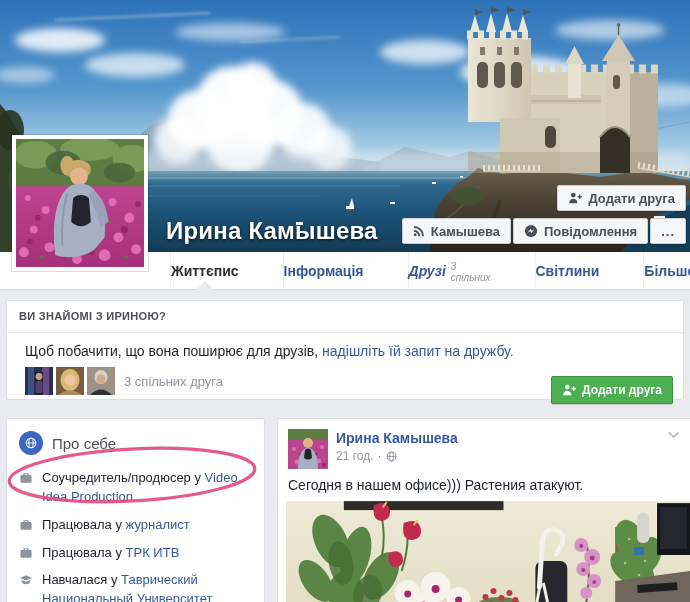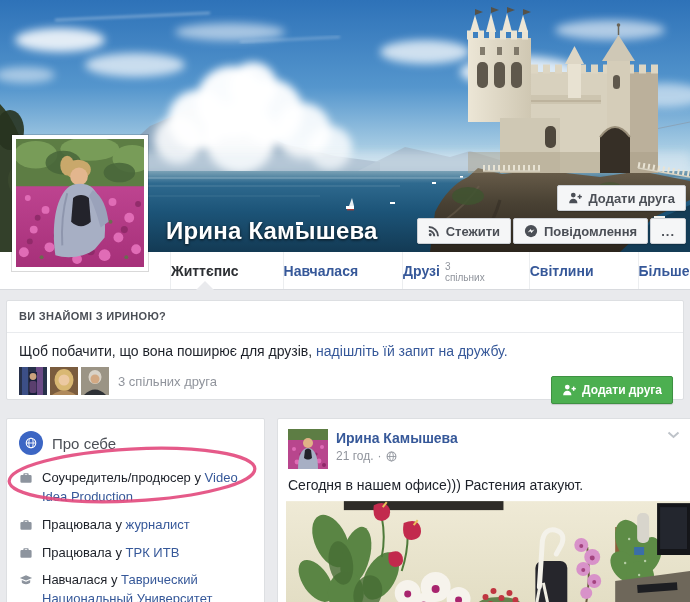--- a/index.html
+++ b/index.html
@@ -223,7 +223,7 @@
           <path d="M1,5.6 a7.4,7.4 0 0 1 7.4,7.4 h-2.2 A5.2,5.2 0 0 0 1,7.8 z" fill="#4b4f56"></path>
           <path d="M1,1.2 a11.8,11.8 0 0 1 11.8,11.8 h-2.2 A9.6,9.6 0 0 0 1,3.4 z" fill="#4b4f56"></path>
         </svg>
-        <span>Стежити</span>
+        <span>Камышева</span>
       </div>
       <div class="btn-cover">
         <svg width="14" height="14" viewBox="0 0 16 16">

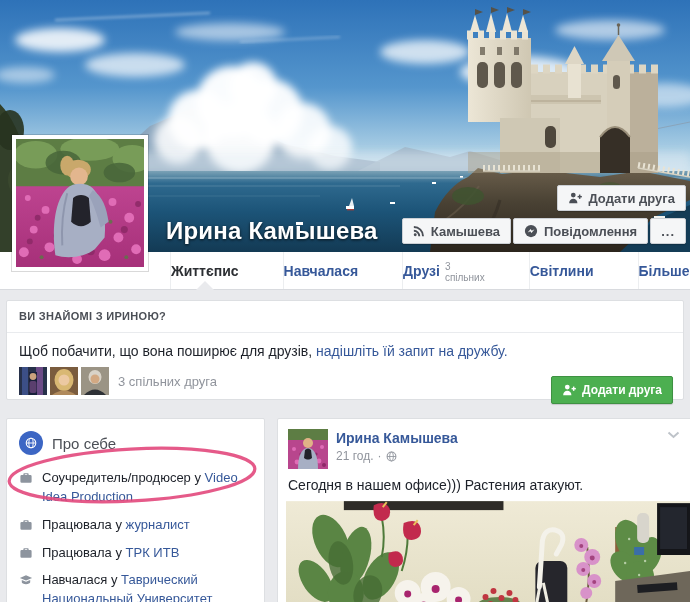--- a/index.html
+++ b/index.html
@@ -243,7 +243,7 @@
       <span>Життєпис</span>
     </div>
     <div class="tab" style="width:85px;">
-      <span>Навчалася</span>
+      <span>Інформація</span>
     </div>
     <div class="tab" style="width:101px;">
       <span>Друзі</span>

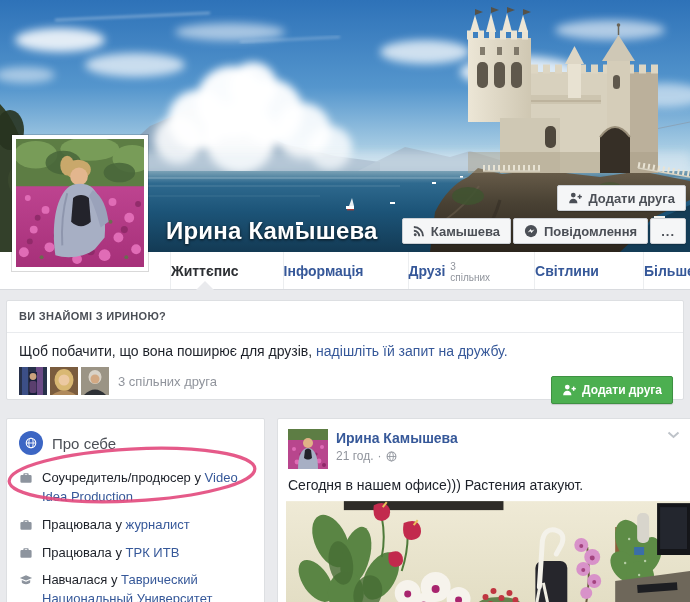--- a/index.html
+++ b/index.html
@@ -245,7 +245,7 @@
     <div class="tab" style="width:85px;">
       <span>Інформація</span>
     </div>
-    <div class="tab" style="width:101px;">
+    <div class="tab" style="width:101px;font-style:italic;">
       <span>Друзі</span>
       <span class="sub">3 спільних</span>
     </div>

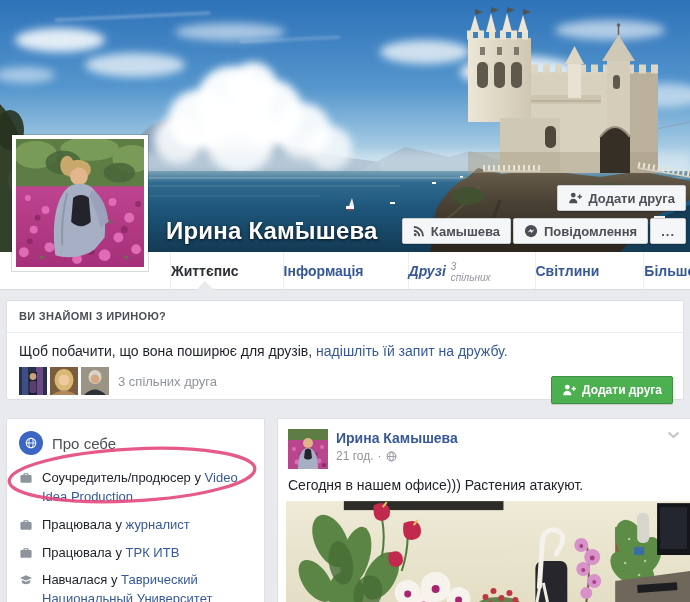--- a/index.html
+++ b/index.html
@@ -38,7 +38,7 @@
   .know-card{left:6px;top:300px;width:678px;height:100px;}
   .know-header{height:31px;line-height:31px;padding:0 12px;font-size:11px;font-weight:bold;color:#4b4f56;
        border-bottom:1px solid #e9ebee;letter-spacing:.3px;}
-  .know-body{position:relative;padding:10px 12px 0;}
+  .know-body{position:relative;padding:10px 18px 0;}
   .know-text{font-size:14px;color:#1d2129;}
   .know-text .lnk{color:#365899;cursor:pointer;}
   .mutual-row{display:flex;align-items:center;margin-top:8px;}

